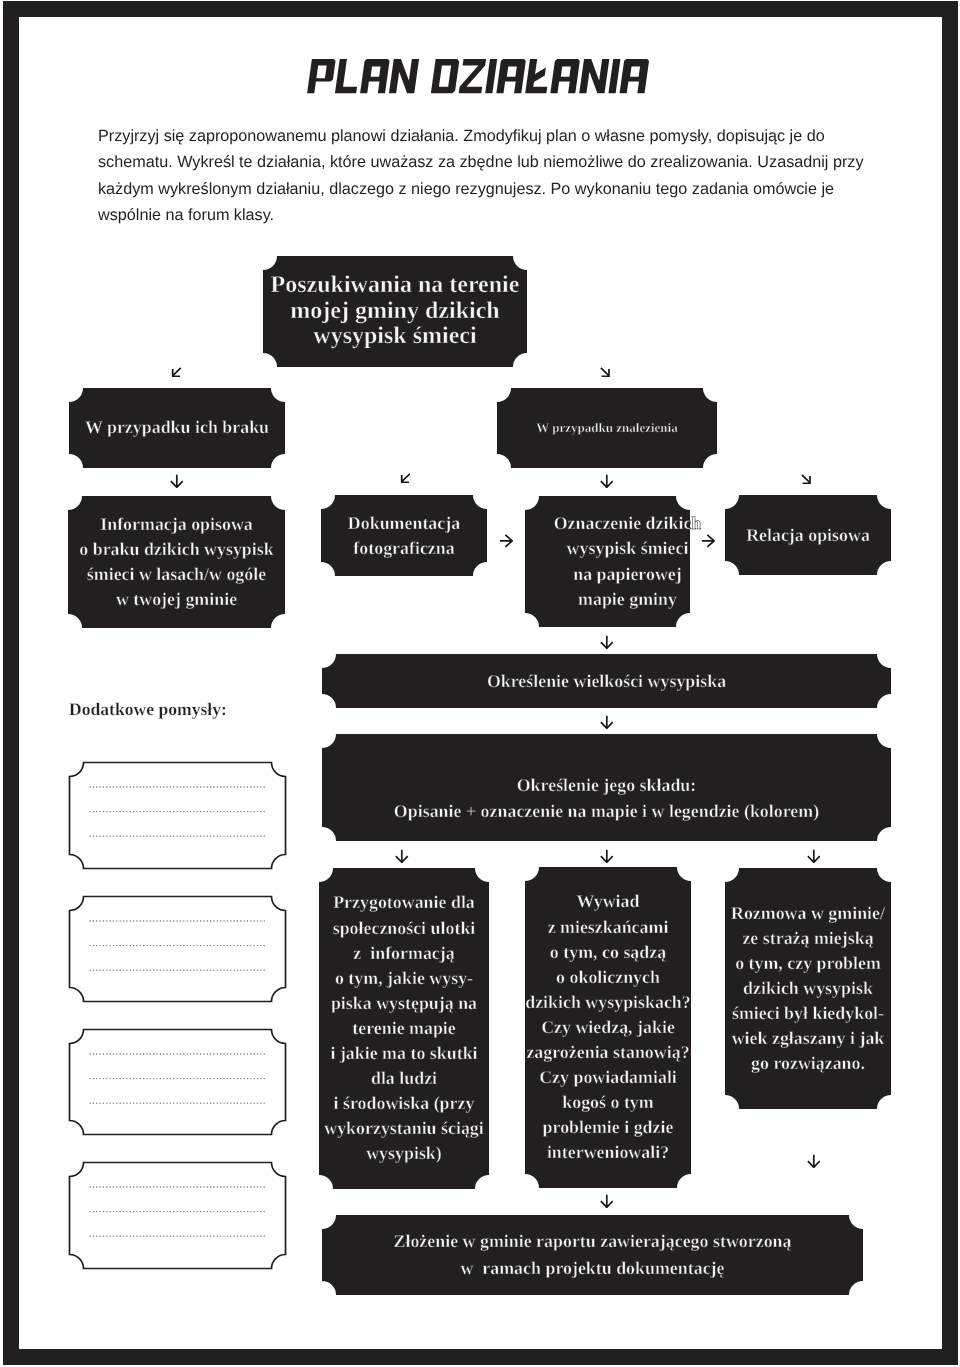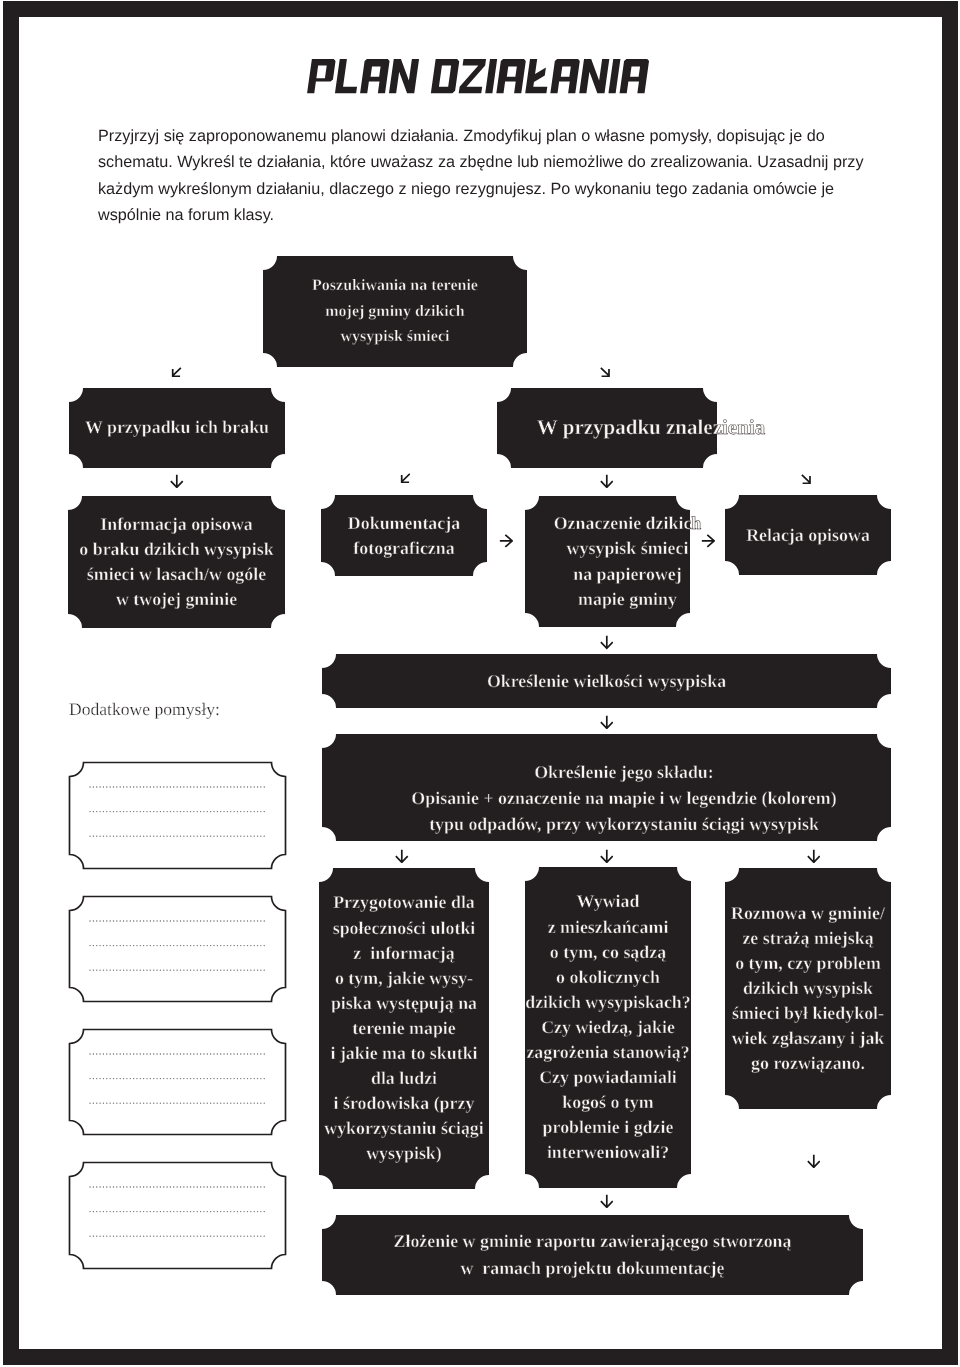--- a/index.html
+++ b/index.html
@@ -66,7 +66,7 @@
         <svg width="264" height="111">
       <path d="M 14 0 L 250 0 A 14 14 0 0 0 264 14 L 264 97 A 14 14 0 0 0 250 111 L 14 111 A 14 14 0 0 0 0 97 L 0 14 A 14 14 0 0 0 14 0 Z" fill="#231f20"></path>
         </svg>
-    <div class="txt" style="font-size:16px;line-height:25.5px;justify-content:center;">
+    <div class="txt" style="font-size:24px;line-height:25.5px;justify-content:center;">
           <span>Poszukiwania na terenie</span>
           <span>mojej gminy dzikich</span>
           <span>wysypisk śmieci</span>

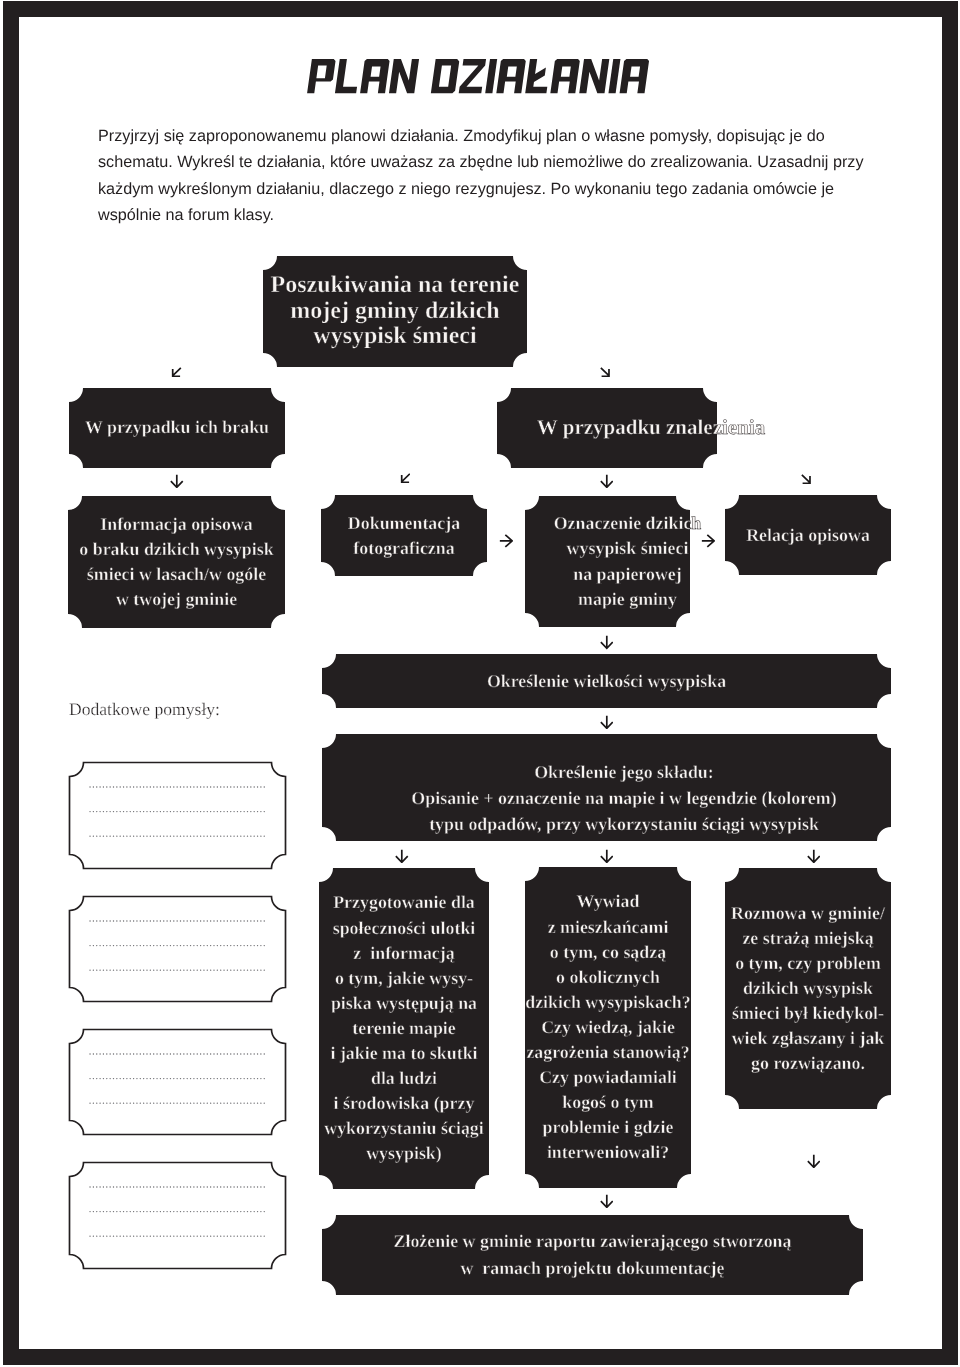--- a/index.html
+++ b/index.html
@@ -84,7 +84,7 @@
         <svg width="220" height="80">
       <path d="M 14 0 L 206 0 A 14 14 0 0 0 220 14 L 220 66 A 14 14 0 0 0 206 80 L 14 80 A 14 14 0 0 0 0 66 L 0 14 A 14 14 0 0 0 14 0 Z" fill="#231f20"></path>
         </svg>
-    <div class="txt" style="font-size:21px;line-height:25.5px;margin-left:44px;">
+    <div class="txt" style="font-size:13px;line-height:25.5px;">
           <span>W przypadku znalezienia</span>
         </div>
       </div>

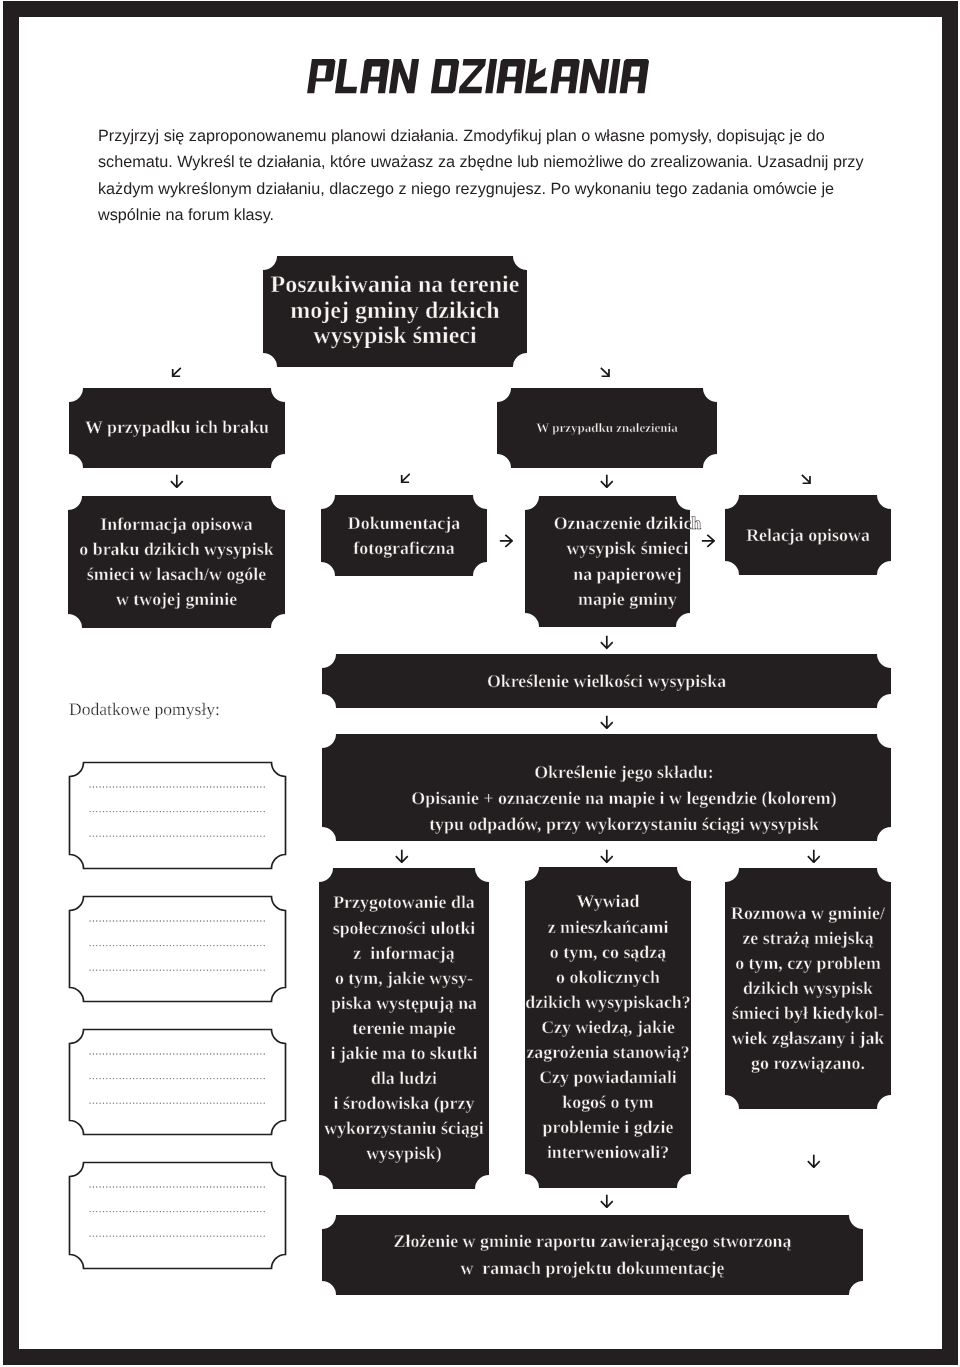--- a/index.html
+++ b/index.html
@@ -32,7 +32,7 @@
   .arrow{position:absolute;line-height:0;}
 
   .lbl{position:absolute;color:#231f20;font-family:"Liberation Serif",serif;
-       font-weight:normal;white-space:pre;}
+       font-weight:bold;white-space:pre;}
 </style>
 </head>
 <body>

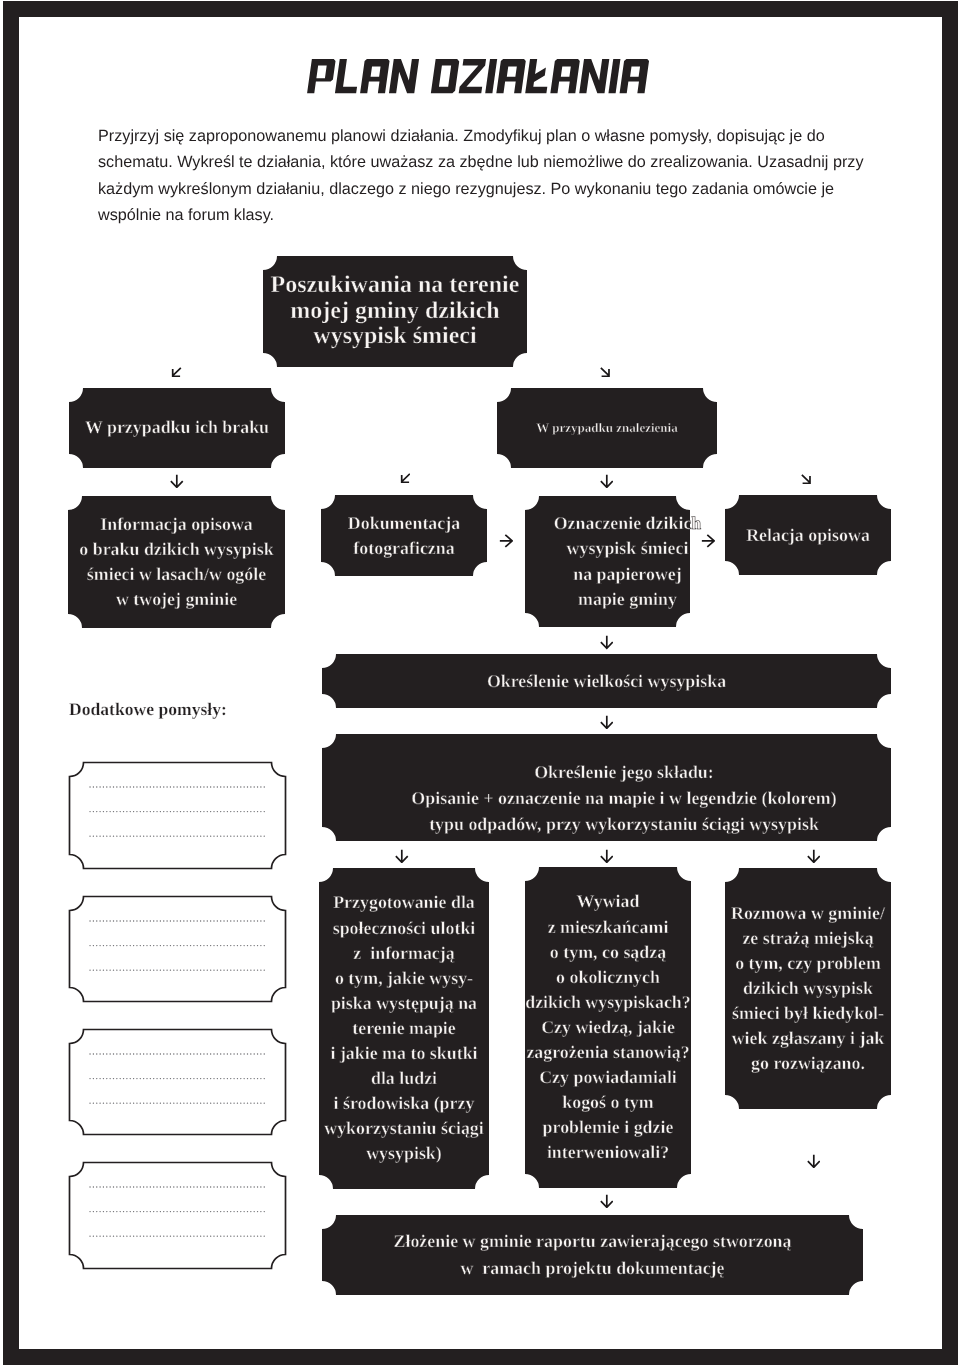--- a/index.html
+++ b/index.html
@@ -135,7 +135,7 @@
           <span>Określenie wielkości wysypiska</span>
         </div>
       </div>
-      <div class="node" style="left: 322px; top: 734px; width: 569px; height: 127px; padding-left: 35px;">
+      <div class="node" style="left: 322px; top: 734px; width: 569px; height: 127px;">
         <svg width="569" height="107">
       <path d="M 14 0 L 555 0 A 14 14 0 0 0 569 14 L 569 93 A 14 14 0 0 0 555 107 L 14 107 A 14 14 0 0 0 0 93 L 0 14 A 14 14 0 0 0 14 0 Z" fill="#231f20"></path>
         </svg>

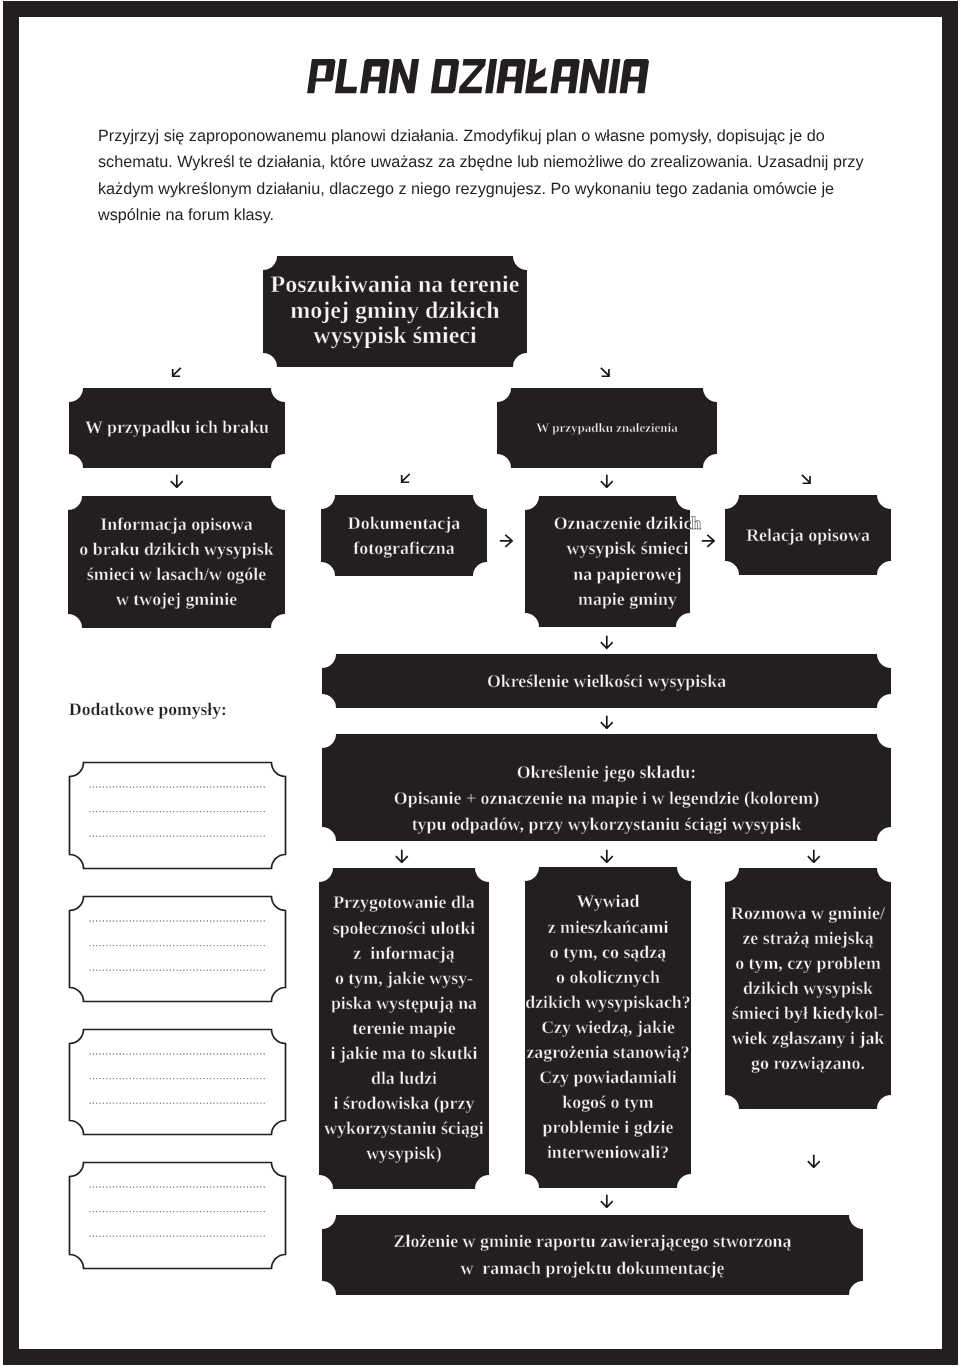--- a/index.html
+++ b/index.html
@@ -142,7 +142,6 @@
     <div class="txt" style="font-size:17.9px;line-height:26px;">
           <span>Określenie jego składu:</span>
           <span>Opisanie + oznaczenie na mapie i w legendzie (kolorem)</span>
-          <span>typu odpadów, przy wykorzystaniu ściągi wysypisk</span>
         </div>
       </div>
       <div class="node" style="left: 319px; top: 868px; width: 170px; height: 321px;">

